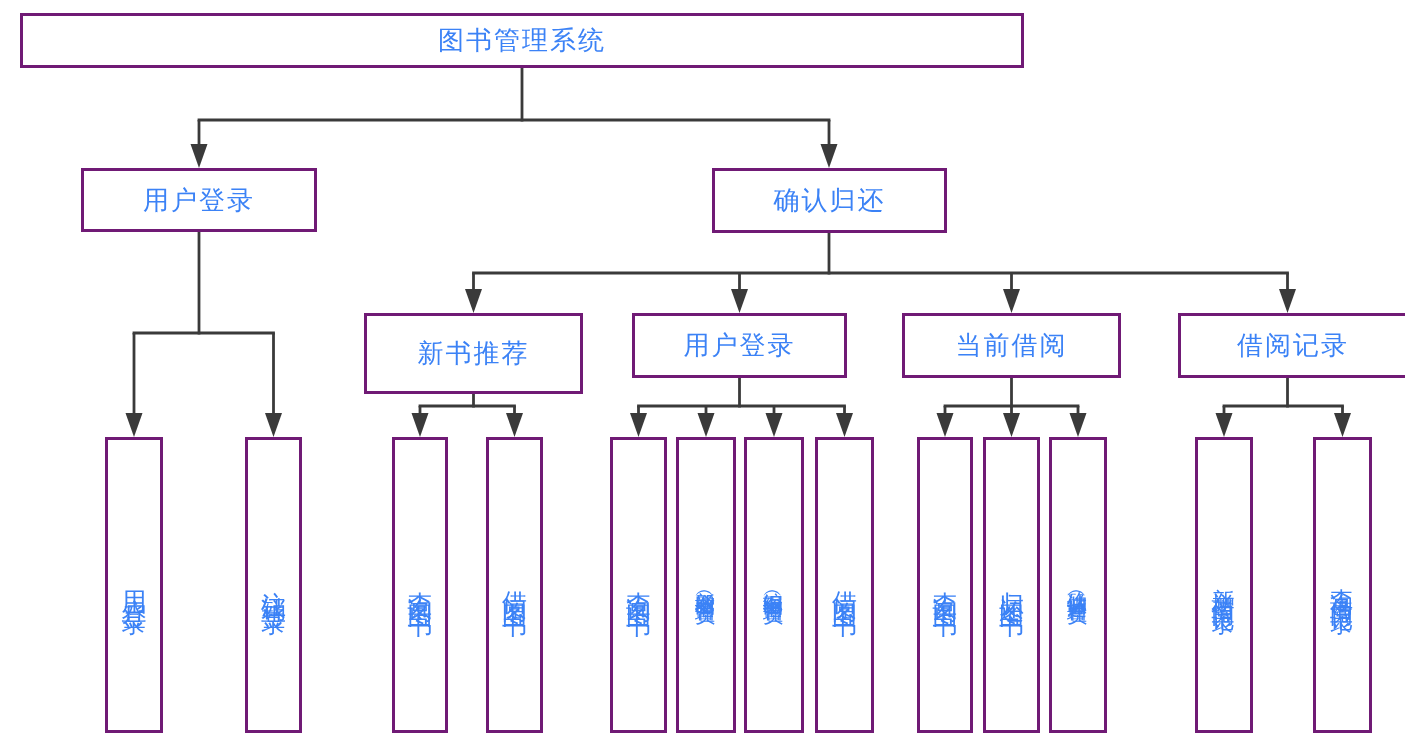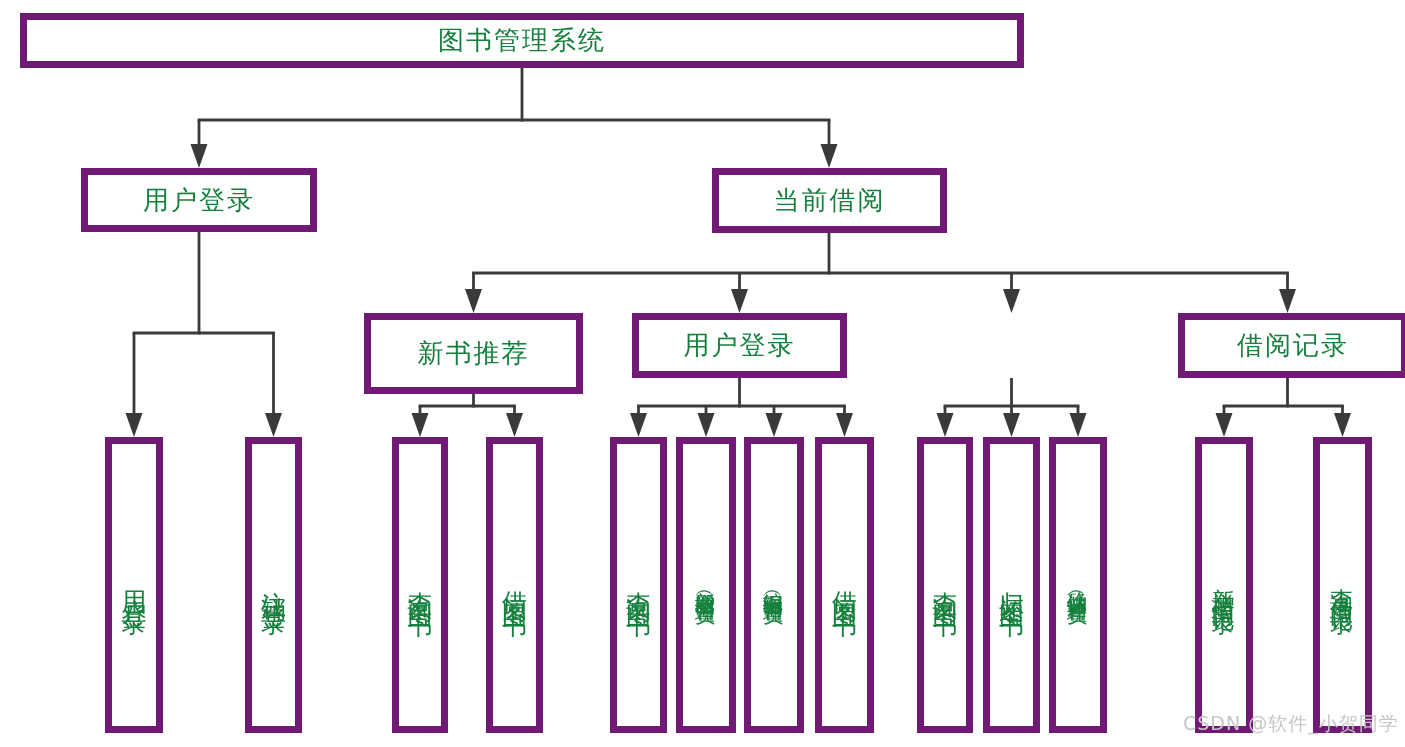--- a/index.html
+++ b/index.html
@@ -20,9 +20,9 @@
   .box {
     position: absolute;
     box-sizing: border-box;
-    border: 7px solid #701a75;
+    border: 3px solid #701a75;
     background: #ffffff;
-    color: #15803d;
+    color: #3b82f6;
     display: flex;
     align-items: center;
     justify-content: center;

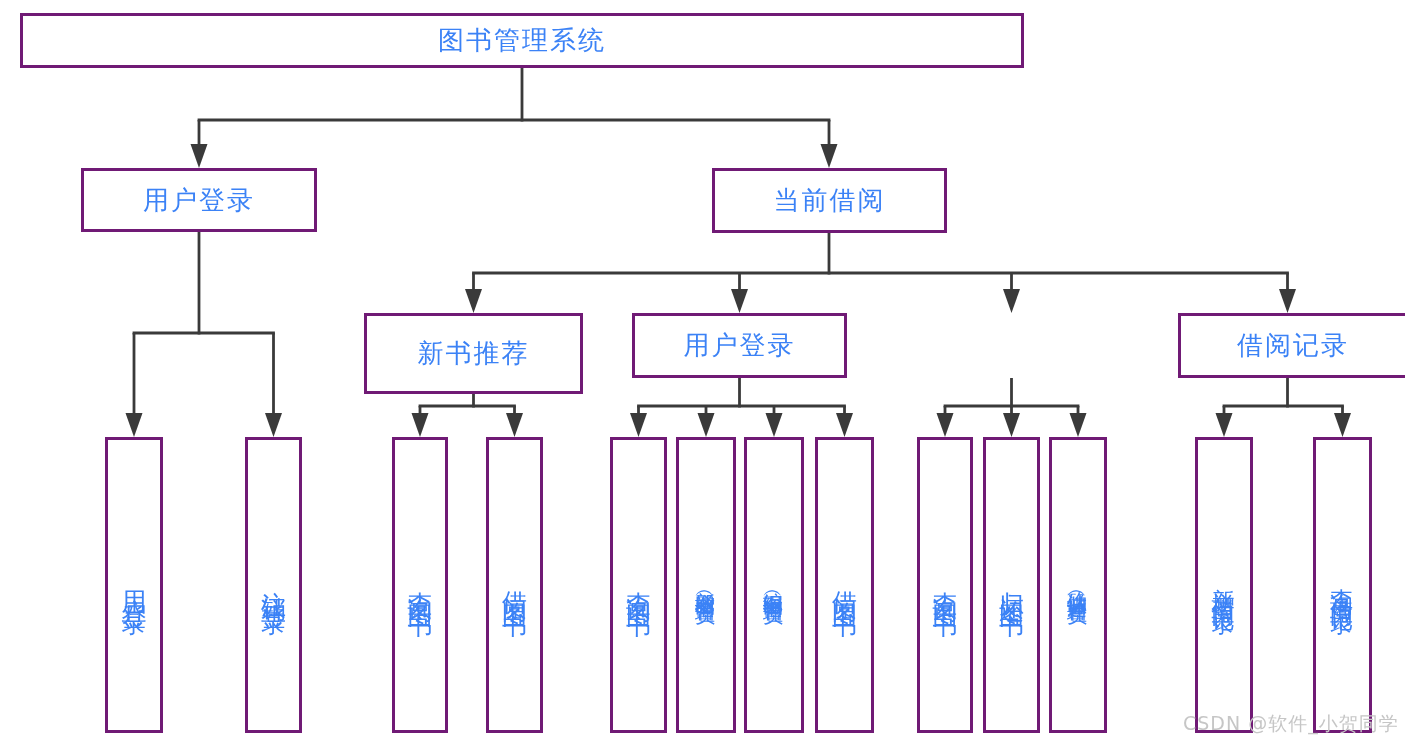--- a/index.html
+++ b/index.html
@@ -112,7 +112,7 @@
   <div class="box h" style="left:20px; top:13px; width:1004px; height:55px;">图书管理系统</div>
 
   <div class="box h" style="left:81px; top:168px; width:236px; height:64px;">用户登录</div>
-  <div class="box h" style="left:712px; top:168px; width:235px; height:65px;">当前借阅</div>
+  <div class="box h" style="left:712px; top:168px; width:235px; height:65px;">确认归还</div>
 
   <div class="box h" style="left:364px; top:313px; width:219px; height:81px;">新书推荐</div>
   <div class="box h" style="left:632px; top:313px; width:215px; height:65px;">用户登录</div>

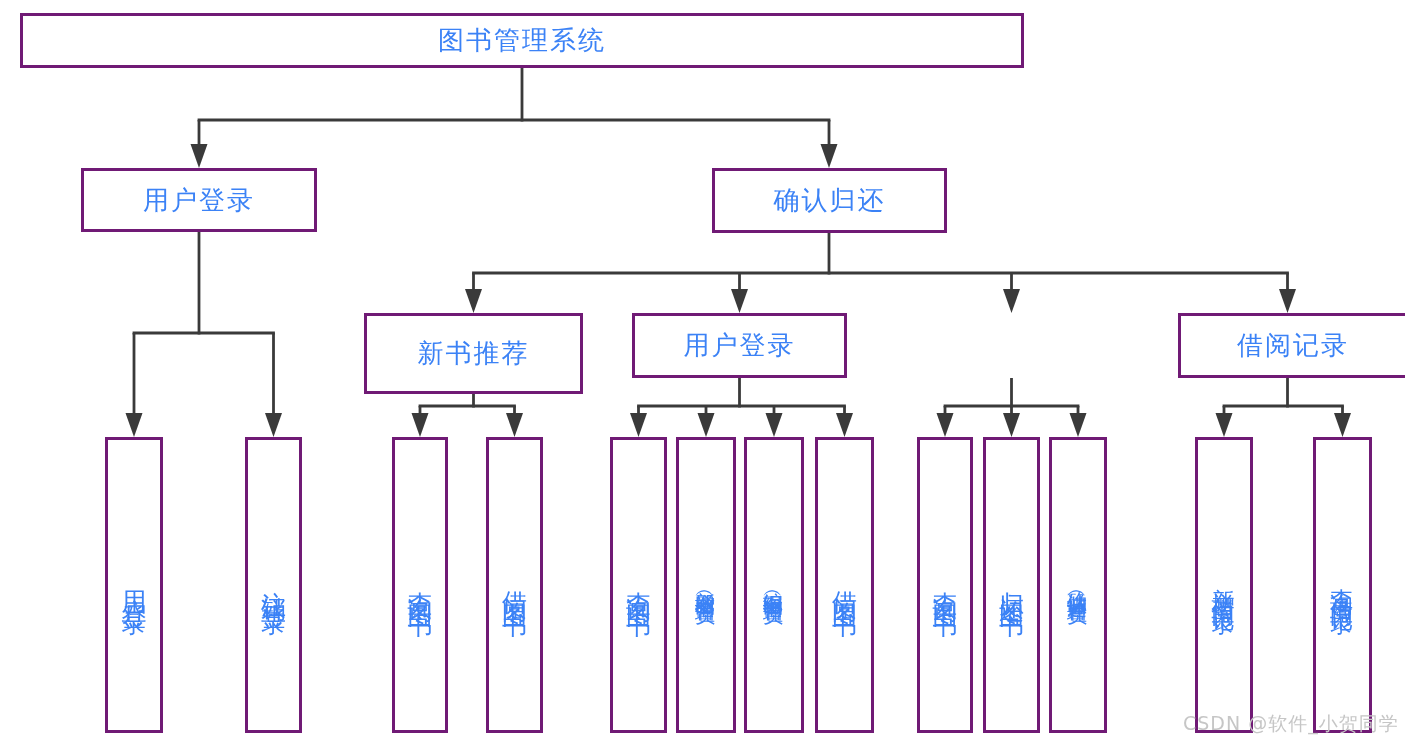--- a/index.html
+++ b/index.html
@@ -116,6 +116,7 @@
 
   <div class="box h" style="left:364px; top:313px; width:219px; height:81px;">新书推荐</div>
   <div class="box h" style="left:632px; top:313px; width:215px; height:65px;">用户登录</div>
+  <div class="box h" style="left:902px; top:313px; width:219px; height:65px;">当前借阅</div>
   <div class="box h" style="left:1178px; top:313px; width:230px; height:65px;">借阅记录</div>
 
   <div class="box v" style="left:105px; top:437px; width:58px; height:296px;">用户登录</div>

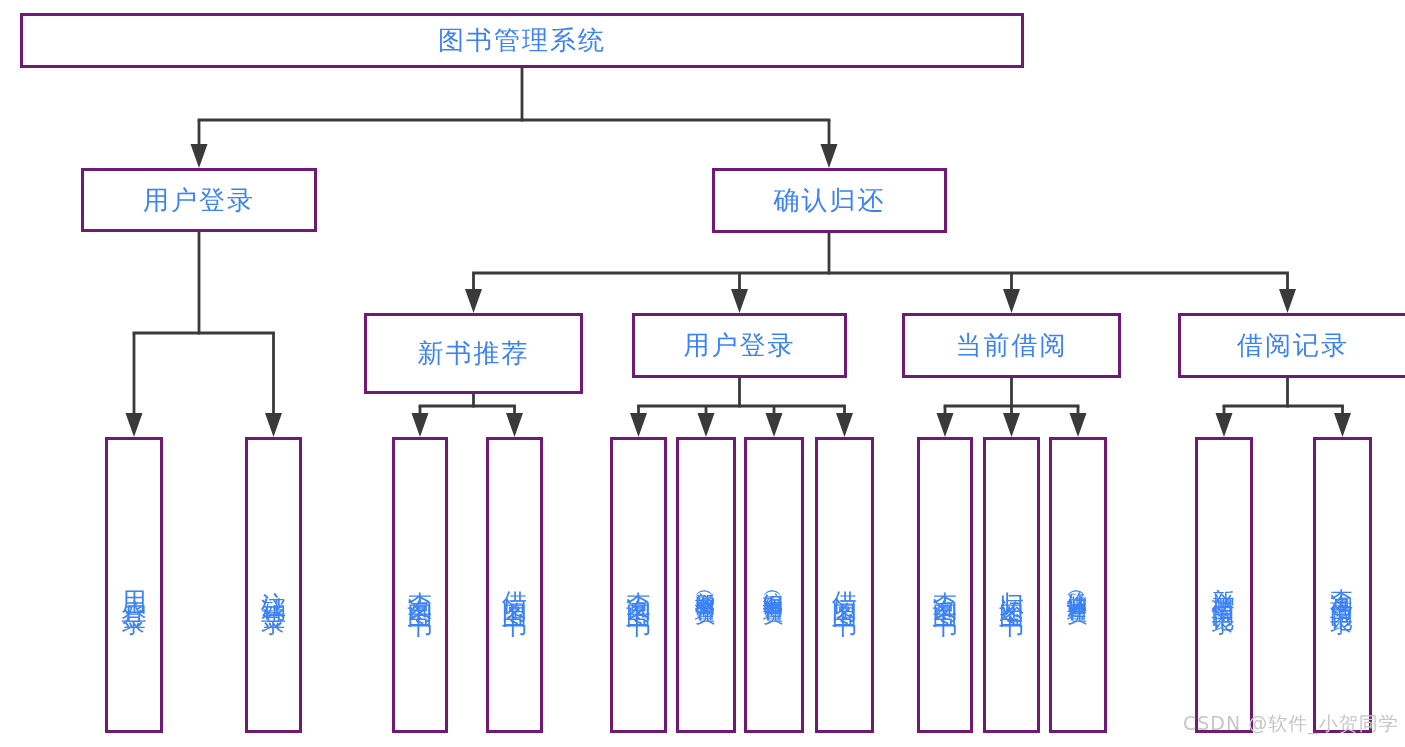--- a/index.html
+++ b/index.html
@@ -137,7 +137,6 @@
   <div class="box v len6" style="left:1195px; top:437px; width:58px; height:296px;">新增借阅记录</div>
   <div class="box v len6" style="left:1313px; top:437px; width:59px; height:296px;">查询借阅记录</div>
 
-  <div id="watermark">CSDN @软件_小贺同学</div>
 </div>
 
 </body></html>

